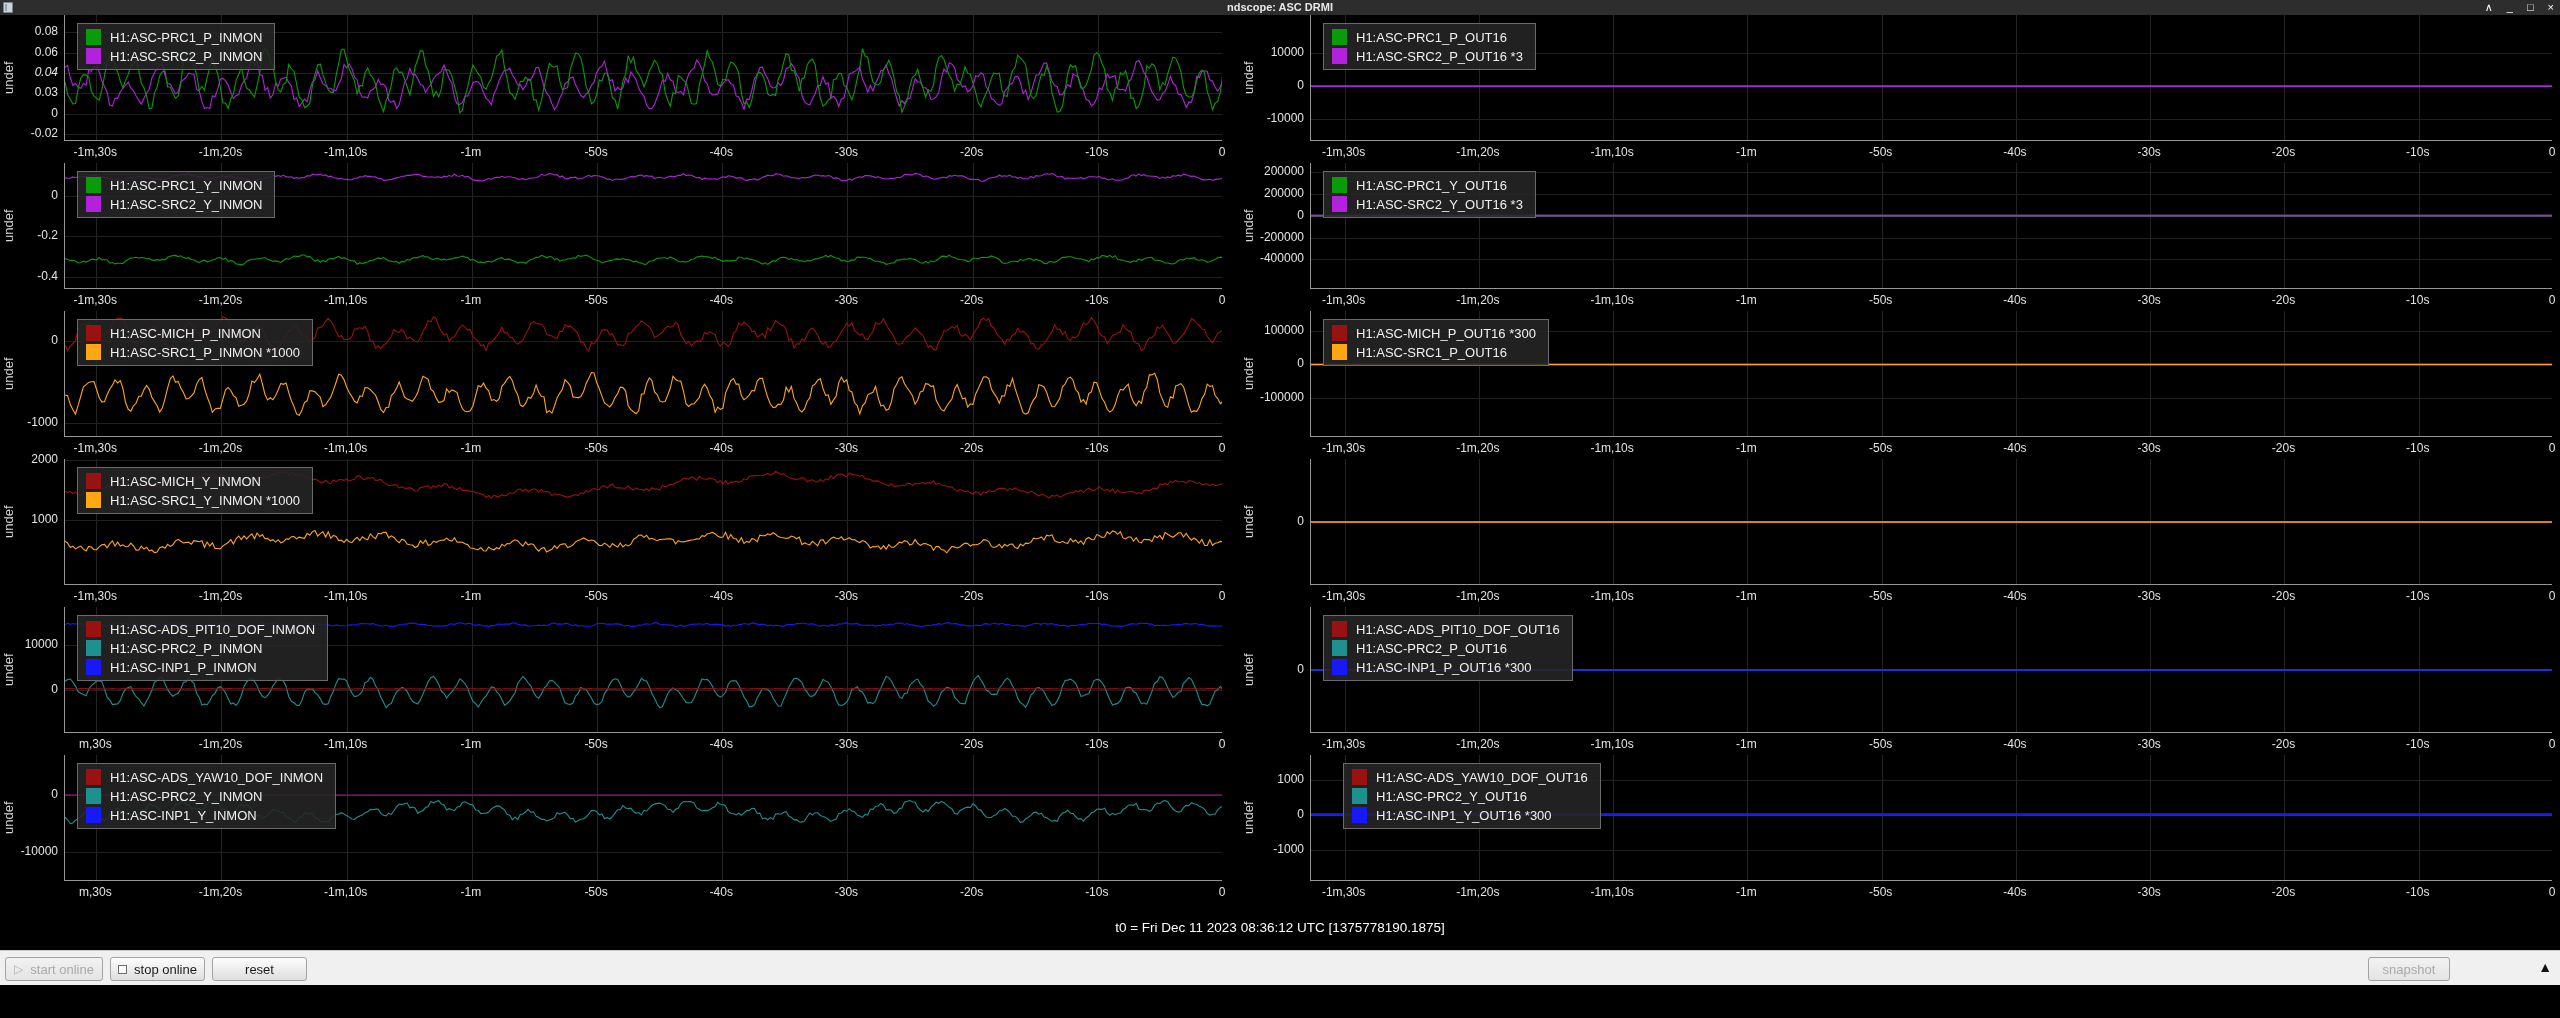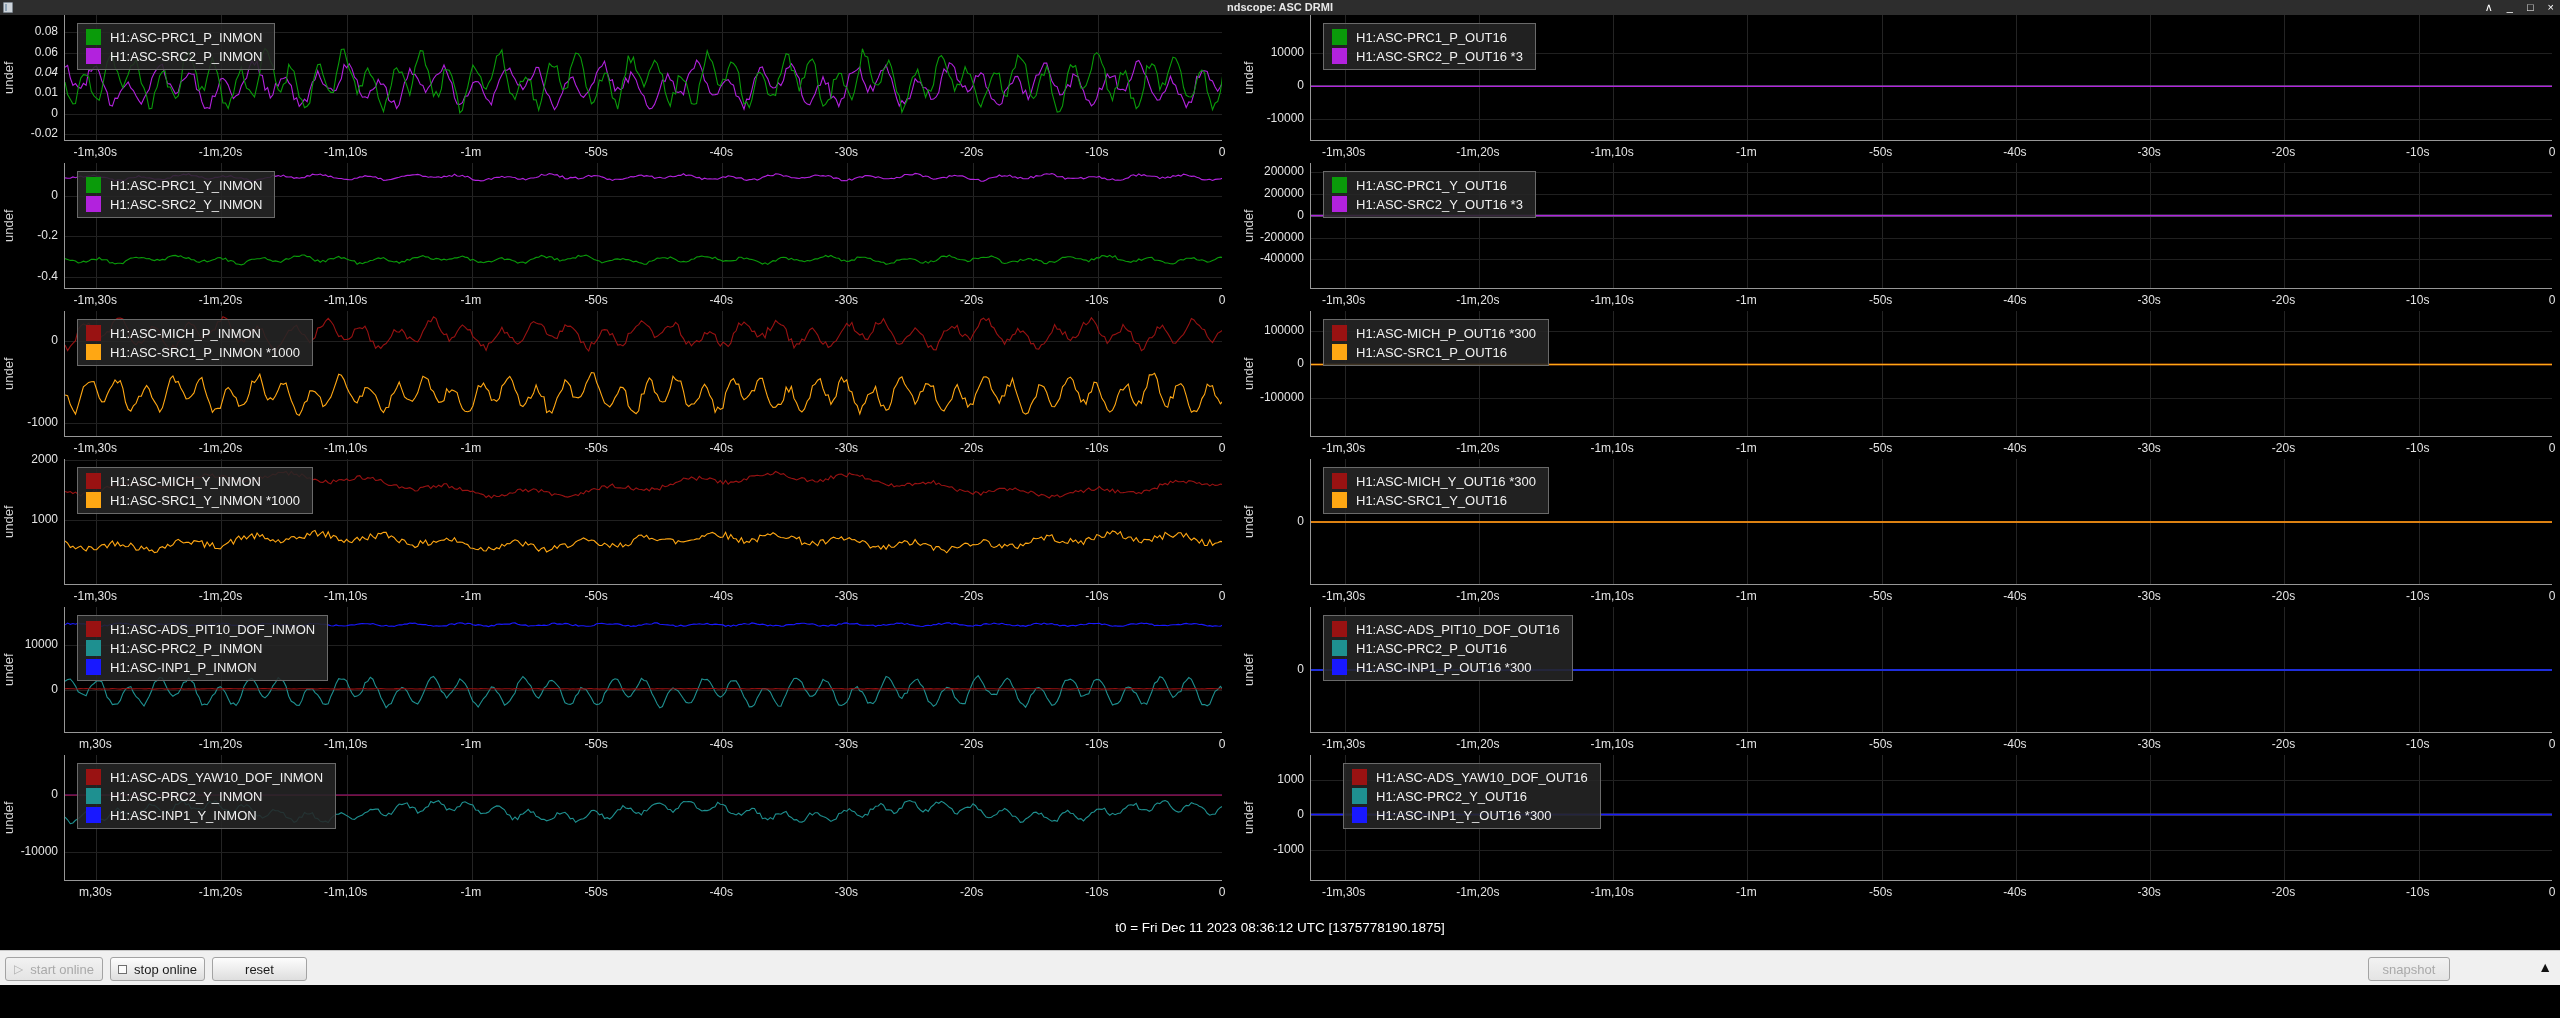--- a/index.html
+++ b/index.html
@@ -80,7 +80,7 @@
         <div class="ytick" style="left: 14px; width: 44px; top: 9px;">0.08</div>
         <div class="ytick" style="left: 14px; width: 44px; top: 30px;">0.06</div>
         <div class="ytick" style="left: 14px; width: 44px; top: 50px; font-style: italic;">0.04</div>
-        <div class="ytick" style="left: 14px; width: 44px; top: 70px;">0.01</div>
+        <div class="ytick" style="left: 14px; width: 44px; top: 70px;">0.03</div>
         <div class="ytick" style="left: 14px; width: 44px; top: 91px;">0</div>
         <div class="ytick" style="left: 14px; width: 44px; top: 111px;">-0.02</div>
         <div class="plot-box" style="left: 64px; top: 0px; width: 1158px; height: 126px;">

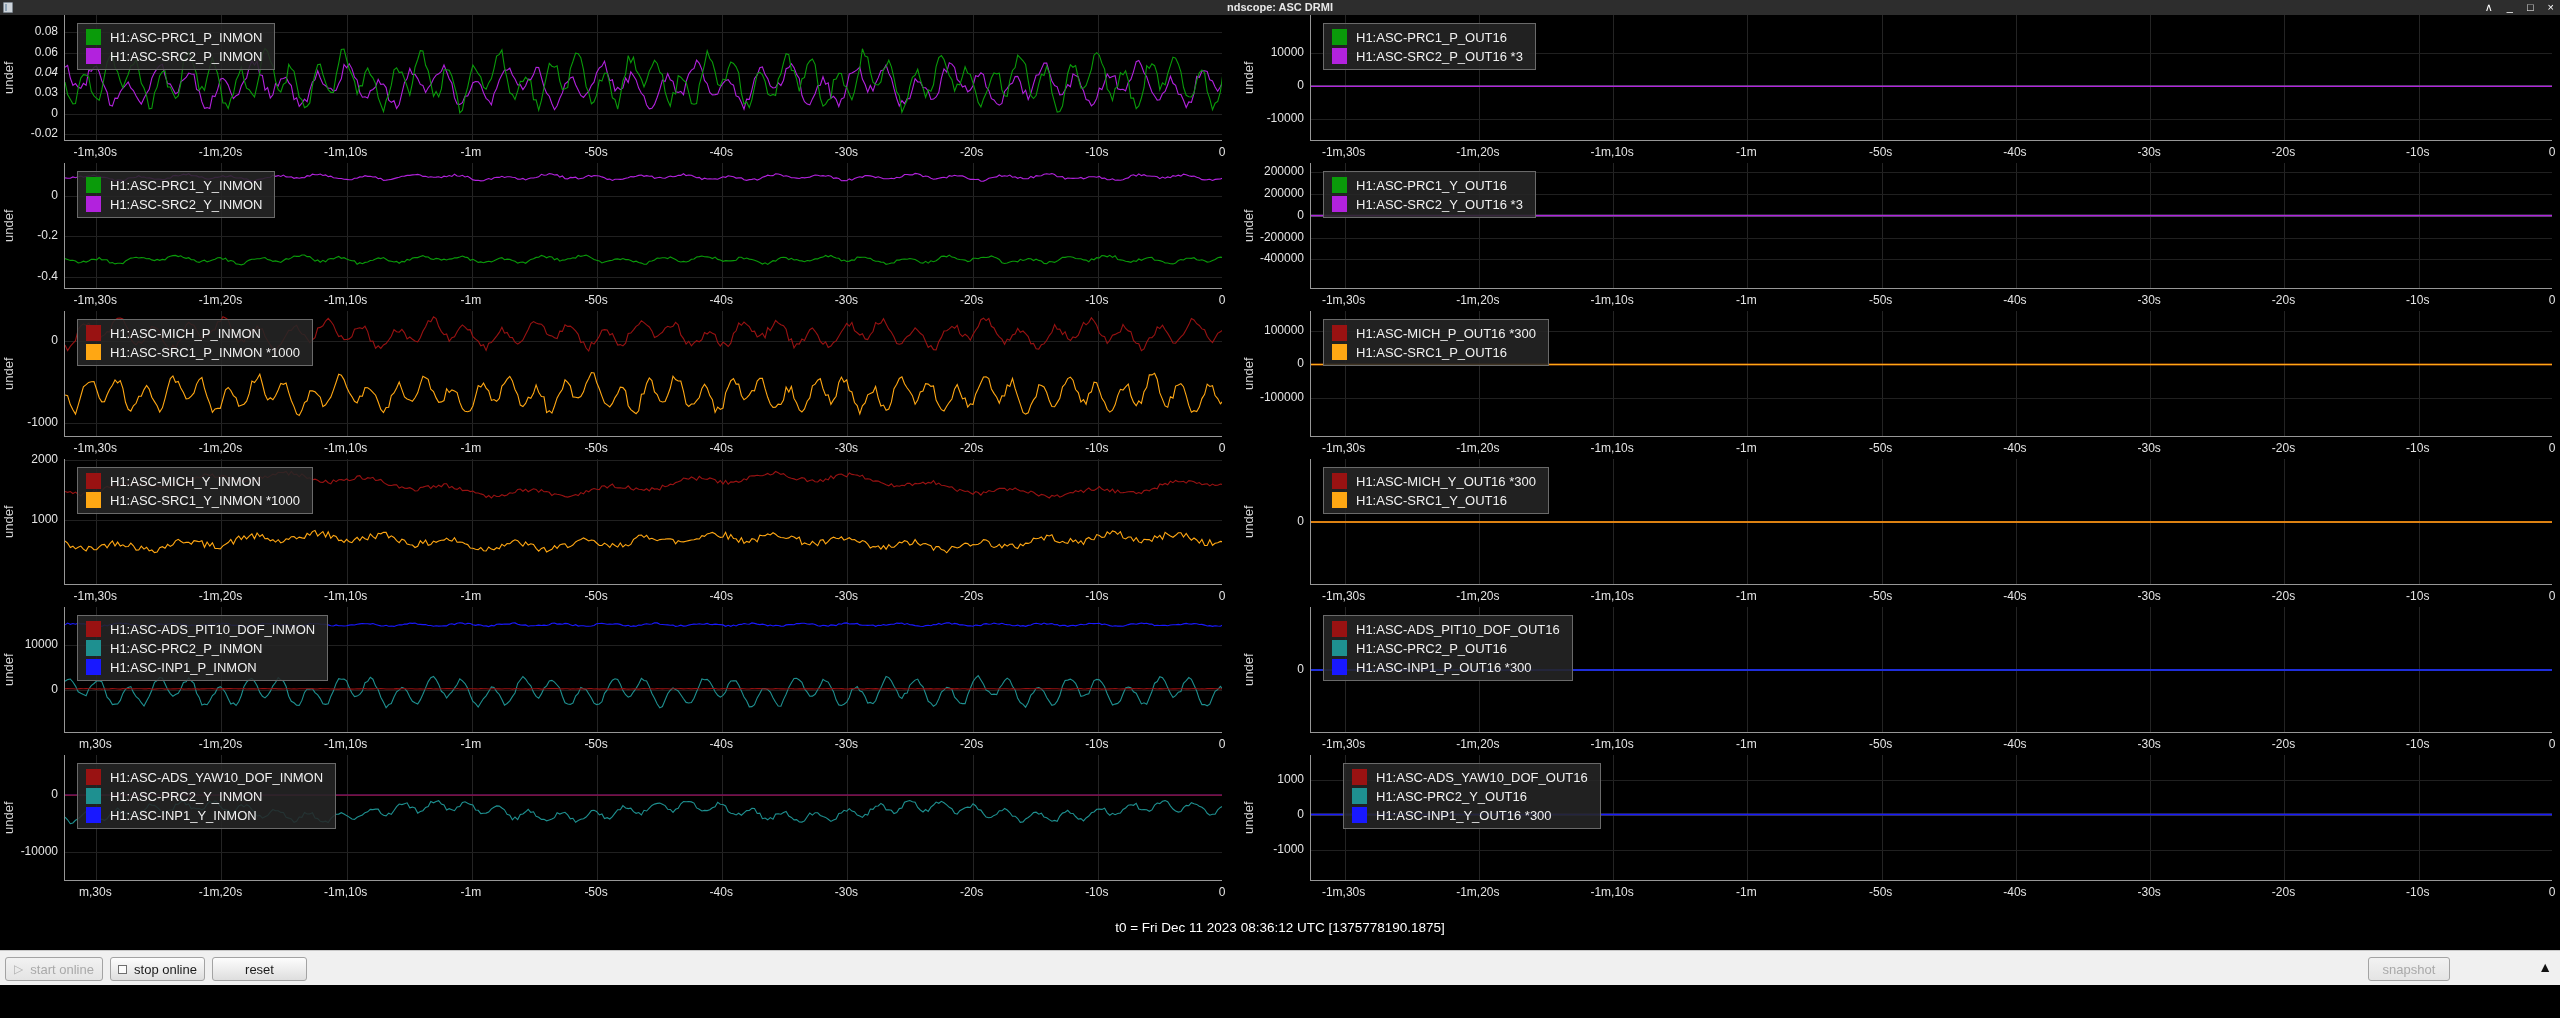--- a/index.html
+++ b/index.html
@@ -501,16 +501,6 @@
             <polyline points="0.0,63.0 2.8,63.0 5.6,63.0 8.5,63.0 11.3,63.0 14.1,63.0 16.9,63.0 19.8,63.0 22.6,63.0 25.4,63.0 28.2,63.0 31.1,63.0 33.9,63.0 36.7,63.0 39.5,63.0 42.3,63.0 45.2,63.0 48.0,63.0 50.8,63.0 53.6,63.0 56.5,63.0 59.3,63.0 62.1,63.0 64.9,63.0 67.7,63.0 70.6,63.0 73.4,63.0 76.2,63.0 79.0,63.0 81.9,63.0 84.7,63.0 87.5,63.0 90.3,63.0 93.1,63.0 96.0,63.0 98.8,63.0 101.6,63.0 104.4,63.0 107.3,63.0 110.1,63.0 112.9,63.0 115.7,63.0 118.6,63.0 121.4,63.0 124.2,63.0 127.0,63.0 129.8,63.0 132.7,63.0 135.5,63.0 138.3,63.0 141.1,63.0 144.0,63.0 146.8,63.0 149.6,63.0 152.4,63.0 155.3,63.0 158.1,63.0 160.9,63.0 163.7,63.0 166.5,63.0 169.4,63.0 172.2,63.0 175.0,63.0 177.8,63.0 180.7,63.0 183.5,63.0 186.3,63.0 189.1,63.0 191.9,63.0 194.8,63.0 197.6,63.0 200.4,63.0 203.2,63.0 206.1,63.0 208.9,63.0 211.7,63.0 214.5,63.0 217.3,63.0 220.2,63.0 223.0,63.0 225.8,63.0 228.6,63.0 231.5,63.0 234.3,63.0 237.1,63.0 239.9,63.0 242.8,63.0 245.6,63.0 248.4,63.0 251.2,63.0 254.0,63.0 256.9,63.0 259.7,63.0 262.5,63.0 265.3,63.0 268.2,63.0 271.0,63.0 273.8,63.0 276.6,63.0 279.4,63.0 282.3,63.0 285.1,63.0 287.9,63.0 290.7,63.0 293.6,63.0 296.4,63.0 299.2,63.0 302.0,63.0 304.9,63.0 307.7,63.0 310.5,63.0 313.3,63.0 316.1,63.0 319.0,63.0 321.8,63.0 324.6,63.0 327.4,63.0 330.3,63.0 333.1,63.0 335.9,63.0 338.7,63.0 341.6,63.0 344.4,63.0 347.2,63.0 350.0,63.0 352.8,63.0 355.7,63.0 358.5,63.0 361.3,63.0 364.1,63.0 367.0,63.0 369.8,63.0 372.6,63.0 375.4,63.0 378.2,63.0 381.1,63.0 383.9,63.0 386.7,63.0 389.5,63.0 392.4,63.0 395.2,63.0 398.0,63.0 400.8,63.0 403.7,63.0 406.5,63.0 409.3,63.0 412.1,63.0 414.9,63.0 417.8,63.0 420.6,63.0 423.4,63.0 426.2,63.0 429.1,63.0 431.9,63.0 434.7,63.0 437.5,63.0 440.3,63.0 443.2,63.0 446.0,63.0 448.8,63.0 451.6,63.0 454.5,63.0 457.3,63.0 460.1,63.0 462.9,63.0 465.8,63.0 468.6,63.0 471.4,63.0 474.2,63.0 477.0,63.0 479.9,63.0 482.7,63.0 485.5,63.0 488.3,63.0 491.2,63.0 494.0,63.0 496.8,63.0 499.6,63.0 502.4,63.0 505.3,63.0 508.1,63.0 510.9,63.0 513.7,63.0 516.6,63.0 519.4,63.0 522.2,63.0 525.0,63.0 527.9,63.0 530.7,63.0 533.5,63.0 536.3,63.0 539.1,63.0 542.0,63.0 544.8,63.0 547.6,63.0 550.4,63.0 553.3,63.0 556.1,63.0 558.9,63.0 561.7,63.0 564.5,63.0 567.4,63.0 570.2,63.0 573.0,63.0 575.8,63.0 578.7,63.0 581.5,63.0 584.3,63.0 587.1,63.0 589.9,63.0 592.8,63.0 595.6,63.0 598.4,63.0 601.2,63.0 604.1,63.0 606.9,63.0 609.7,63.0 612.5,63.0 615.4,63.0 618.2,63.0 621.0,63.0 623.8,63.0 626.6,63.0 629.5,63.0 632.3,63.0 635.1,63.0 637.9,63.0 640.8,63.0 643.6,63.0 646.4,63.0 649.2,63.0 652.1,63.0 654.9,63.0 657.7,63.0 660.5,63.0 663.3,63.0 666.2,63.0 669.0,63.0 671.8,63.0 674.6,63.0 677.5,63.0 680.3,63.0 683.1,63.0 685.9,63.0 688.7,63.0 691.6,63.0 694.4,63.0 697.2,63.0 700.0,63.0 702.9,63.0 705.7,63.0 708.5,63.0 711.3,63.0 714.1,63.0 717.0,63.0 719.8,63.0 722.6,63.0 725.4,63.0 728.3,63.0 731.1,63.0 733.9,63.0 736.7,63.0 739.6,63.0 742.4,63.0 745.2,63.0 748.0,63.0 750.8,63.0 753.7,63.0 756.5,63.0 759.3,63.0 762.1,63.0 765.0,63.0 767.8,63.0 770.6,63.0 773.4,63.0 776.3,63.0 779.1,63.0 781.9,63.0 784.7,63.0 787.5,63.0 790.4,63.0 793.2,63.0 796.0,63.0 798.8,63.0 801.7,63.0 804.5,63.0 807.3,63.0 810.1,63.0 812.9,63.0 815.8,63.0 818.6,63.0 821.4,63.0 824.2,63.0 827.1,63.0 829.9,63.0 832.7,63.0 835.5,63.0 838.4,63.0 841.2,63.0 844.0,63.0 846.8,63.0 849.6,63.0 852.5,63.0 855.3,63.0 858.1,63.0 860.9,63.0 863.8,63.0 866.6,63.0 869.4,63.0 872.2,63.0 875.0,63.0 877.9,63.0 880.7,63.0 883.5,63.0 886.3,63.0 889.2,63.0 892.0,63.0 894.8,63.0 897.6,63.0 900.4,63.0 903.3,63.0 906.1,63.0 908.9,63.0 911.7,63.0 914.6,63.0 917.4,63.0 920.2,63.0 923.0,63.0 925.9,63.0 928.7,63.0 931.5,63.0 934.3,63.0 937.1,63.0 940.0,63.0 942.8,63.0 945.6,63.0 948.4,63.0 951.3,63.0 954.1,63.0 956.9,63.0 959.7,63.0 962.6,63.0 965.4,63.0 968.2,63.0 971.0,63.0 973.8,63.0 976.7,63.0 979.5,63.0 982.3,63.0 985.1,63.0 988.0,63.0 990.8,63.0 993.6,63.0 996.4,63.0 999.2,63.0 1002.1,63.0 1004.9,63.0 1007.7,63.0 1010.5,63.0 1013.4,63.0 1016.2,63.0 1019.0,63.0 1021.8,63.0 1024.6,63.0 1027.5,63.0 1030.3,63.0 1033.1,63.0 1035.9,63.0 1038.8,63.0 1041.6,63.0 1044.4,63.0 1047.2,63.0 1050.1,63.0 1052.9,63.0 1055.7,63.0 1058.5,63.0 1061.3,63.0 1064.2,63.0 1067.0,63.0 1069.8,63.0 1072.6,63.0 1075.5,63.0 1078.3,63.0 1081.1,63.0 1083.9,63.0 1086.8,63.0 1089.6,63.0 1092.4,63.0 1095.2,63.0 1098.0,63.0 1100.9,63.0 1103.7,63.0 1106.5,63.0 1109.3,63.0 1112.2,63.0 1115.0,63.0 1117.8,63.0 1120.6,63.0 1123.4,63.0 1126.3,63.0 1129.1,63.0 1131.9,63.0 1134.7,63.0 1137.6,63.0 1140.4,63.0 1143.2,63.0 1146.0,63.0 1148.9,63.0 1151.7,63.0 1154.5,63.0 1157.3,63.0 1160.1,63.0 1163.0,63.0 1165.8,63.0 1168.6,63.0 1171.4,63.0 1174.3,63.0 1177.1,63.0 1179.9,63.0 1182.7,63.0 1185.5,63.0 1188.4,63.0 1191.2,63.0 1194.0,63.0 1196.8,63.0 1199.7,63.0 1202.5,63.0 1205.3,63.0 1208.1,63.0 1211.0,63.0 1213.8,63.0 1216.6,63.0 1219.4,63.0 1222.2,63.0 1225.1,63.0 1227.9,63.0 1230.7,63.0 1233.5,63.0 1236.4,63.0 1239.2,63.0 1242.0,63.0" fill="none" stroke="#991212" stroke-width="1.6"></polyline>
             <polyline points="0.0,63.0 2.8,63.0 5.6,63.0 8.5,63.0 11.3,63.0 14.1,63.0 16.9,63.0 19.8,63.0 22.6,63.0 25.4,63.0 28.2,63.0 31.1,63.0 33.9,63.0 36.7,63.0 39.5,63.0 42.3,63.0 45.2,63.0 48.0,63.0 50.8,63.0 53.6,63.0 56.5,63.0 59.3,63.0 62.1,63.0 64.9,63.0 67.7,63.0 70.6,63.0 73.4,63.0 76.2,63.0 79.0,63.0 81.9,63.0 84.7,63.0 87.5,63.0 90.3,63.0 93.1,63.0 96.0,63.0 98.8,63.0 101.6,63.0 104.4,63.0 107.3,63.0 110.1,63.0 112.9,63.0 115.7,63.0 118.6,63.0 121.4,63.0 124.2,63.0 127.0,63.0 129.8,63.0 132.7,63.0 135.5,63.0 138.3,63.0 141.1,63.0 144.0,63.0 146.8,63.0 149.6,63.0 152.4,63.0 155.3,63.0 158.1,63.0 160.9,63.0 163.7,63.0 166.5,63.0 169.4,63.0 172.2,63.0 175.0,63.0 177.8,63.0 180.7,63.0 183.5,63.0 186.3,63.0 189.1,63.0 191.9,63.0 194.8,63.0 197.6,63.0 200.4,63.0 203.2,63.0 206.1,63.0 208.9,63.0 211.7,63.0 214.5,63.0 217.3,63.0 220.2,63.0 223.0,63.0 225.8,63.0 228.6,63.0 231.5,63.0 234.3,63.0 237.1,63.0 239.9,63.0 242.8,63.0 245.6,63.0 248.4,63.0 251.2,63.0 254.0,63.0 256.9,63.0 259.7,63.0 262.5,63.0 265.3,63.0 268.2,63.0 271.0,63.0 273.8,63.0 276.6,63.0 279.4,63.0 282.3,63.0 285.1,63.0 287.9,63.0 290.7,63.0 293.6,63.0 296.4,63.0 299.2,63.0 302.0,63.0 304.9,63.0 307.7,63.0 310.5,63.0 313.3,63.0 316.1,63.0 319.0,63.0 321.8,63.0 324.6,63.0 327.4,63.0 330.3,63.0 333.1,63.0 335.9,63.0 338.7,63.0 341.6,63.0 344.4,63.0 347.2,63.0 350.0,63.0 352.8,63.0 355.7,63.0 358.5,63.0 361.3,63.0 364.1,63.0 367.0,63.0 369.8,63.0 372.6,63.0 375.4,63.0 378.2,63.0 381.1,63.0 383.9,63.0 386.7,63.0 389.5,63.0 392.4,63.0 395.2,63.0 398.0,63.0 400.8,63.0 403.7,63.0 406.5,63.0 409.3,63.0 412.1,63.0 414.9,63.0 417.8,63.0 420.6,63.0 423.4,63.0 426.2,63.0 429.1,63.0 431.9,63.0 434.7,63.0 437.5,63.0 440.3,63.0 443.2,63.0 446.0,63.0 448.8,63.0 451.6,63.0 454.5,63.0 457.3,63.0 460.1,63.0 462.9,63.0 465.8,63.0 468.6,63.0 471.4,63.0 474.2,63.0 477.0,63.0 479.9,63.0 482.7,63.0 485.5,63.0 488.3,63.0 491.2,63.0 494.0,63.0 496.8,63.0 499.6,63.0 502.4,63.0 505.3,63.0 508.1,63.0 510.9,63.0 513.7,63.0 516.6,63.0 519.4,63.0 522.2,63.0 525.0,63.0 527.9,63.0 530.7,63.0 533.5,63.0 536.3,63.0 539.1,63.0 542.0,63.0 544.8,63.0 547.6,63.0 550.4,63.0 553.3,63.0 556.1,63.0 558.9,63.0 561.7,63.0 564.5,63.0 567.4,63.0 570.2,63.0 573.0,63.0 575.8,63.0 578.7,63.0 581.5,63.0 584.3,63.0 587.1,63.0 589.9,63.0 592.8,63.0 595.6,63.0 598.4,63.0 601.2,63.0 604.1,63.0 606.9,63.0 609.7,63.0 612.5,63.0 615.4,63.0 618.2,63.0 621.0,63.0 623.8,63.0 626.6,63.0 629.5,63.0 632.3,63.0 635.1,63.0 637.9,63.0 640.8,63.0 643.6,63.0 646.4,63.0 649.2,63.0 652.1,63.0 654.9,63.0 657.7,63.0 660.5,63.0 663.3,63.0 666.2,63.0 669.0,63.0 671.8,63.0 674.6,63.0 677.5,63.0 680.3,63.0 683.1,63.0 685.9,63.0 688.7,63.0 691.6,63.0 694.4,63.0 697.2,63.0 700.0,63.0 702.9,63.0 705.7,63.0 708.5,63.0 711.3,63.0 714.1,63.0 717.0,63.0 719.8,63.0 722.6,63.0 725.4,63.0 728.3,63.0 731.1,63.0 733.9,63.0 736.7,63.0 739.6,63.0 742.4,63.0 745.2,63.0 748.0,63.0 750.8,63.0 753.7,63.0 756.5,63.0 759.3,63.0 762.1,63.0 765.0,63.0 767.8,63.0 770.6,63.0 773.4,63.0 776.3,63.0 779.1,63.0 781.9,63.0 784.7,63.0 787.5,63.0 790.4,63.0 793.2,63.0 796.0,63.0 798.8,63.0 801.7,63.0 804.5,63.0 807.3,63.0 810.1,63.0 812.9,63.0 815.8,63.0 818.6,63.0 821.4,63.0 824.2,63.0 827.1,63.0 829.9,63.0 832.7,63.0 835.5,63.0 838.4,63.0 841.2,63.0 844.0,63.0 846.8,63.0 849.6,63.0 852.5,63.0 855.3,63.0 858.1,63.0 860.9,63.0 863.8,63.0 866.6,63.0 869.4,63.0 872.2,63.0 875.0,63.0 877.9,63.0 880.7,63.0 883.5,63.0 886.3,63.0 889.2,63.0 892.0,63.0 894.8,63.0 897.6,63.0 900.4,63.0 903.3,63.0 906.1,63.0 908.9,63.0 911.7,63.0 914.6,63.0 917.4,63.0 920.2,63.0 923.0,63.0 925.9,63.0 928.7,63.0 931.5,63.0 934.3,63.0 937.1,63.0 940.0,63.0 942.8,63.0 945.6,63.0 948.4,63.0 951.3,63.0 954.1,63.0 956.9,63.0 959.7,63.0 962.6,63.0 965.4,63.0 968.2,63.0 971.0,63.0 973.8,63.0 976.7,63.0 979.5,63.0 982.3,63.0 985.1,63.0 988.0,63.0 990.8,63.0 993.6,63.0 996.4,63.0 999.2,63.0 1002.1,63.0 1004.9,63.0 1007.7,63.0 1010.5,63.0 1013.4,63.0 1016.2,63.0 1019.0,63.0 1021.8,63.0 1024.6,63.0 1027.5,63.0 1030.3,63.0 1033.1,63.0 1035.9,63.0 1038.8,63.0 1041.6,63.0 1044.4,63.0 1047.2,63.0 1050.1,63.0 1052.9,63.0 1055.7,63.0 1058.5,63.0 1061.3,63.0 1064.2,63.0 1067.0,63.0 1069.8,63.0 1072.6,63.0 1075.5,63.0 1078.3,63.0 1081.1,63.0 1083.9,63.0 1086.8,63.0 1089.6,63.0 1092.4,63.0 1095.2,63.0 1098.0,63.0 1100.9,63.0 1103.7,63.0 1106.5,63.0 1109.3,63.0 1112.2,63.0 1115.0,63.0 1117.8,63.0 1120.6,63.0 1123.4,63.0 1126.3,63.0 1129.1,63.0 1131.9,63.0 1134.7,63.0 1137.6,63.0 1140.4,63.0 1143.2,63.0 1146.0,63.0 1148.9,63.0 1151.7,63.0 1154.5,63.0 1157.3,63.0 1160.1,63.0 1163.0,63.0 1165.8,63.0 1168.6,63.0 1171.4,63.0 1174.3,63.0 1177.1,63.0 1179.9,63.0 1182.7,63.0 1185.5,63.0 1188.4,63.0 1191.2,63.0 1194.0,63.0 1196.8,63.0 1199.7,63.0 1202.5,63.0 1205.3,63.0 1208.1,63.0 1211.0,63.0 1213.8,63.0 1216.6,63.0 1219.4,63.0 1222.2,63.0 1225.1,63.0 1227.9,63.0 1230.7,63.0 1233.5,63.0 1236.4,63.0 1239.2,63.0 1242.0,63.0" fill="none" stroke="#ffa713" stroke-width="1.6"></polyline>
           </svg>
-          <div class="legend" style="left: 12px; top: 8px;">
-            <div class="legend-entry">
-              <span class="swatch" style="background: rgb(153, 18, 18);"></span>
-              <span class="legend-label">H1:ASC-MICH_Y_OUT16 *300</span>
-            </div>
-            <div class="legend-entry">
-              <span class="swatch" style="background: rgb(255, 167, 19);"></span>
-              <span class="legend-label">H1:ASC-SRC1_Y_OUT16</span>
-            </div>
-          </div>
         </div>
         <div class="xtick" style="left: 103.568px; top: 130px;">-1m,30s</div>
         <div class="xtick" style="left: 237.838px; top: 130px;">-1m,20s</div>

